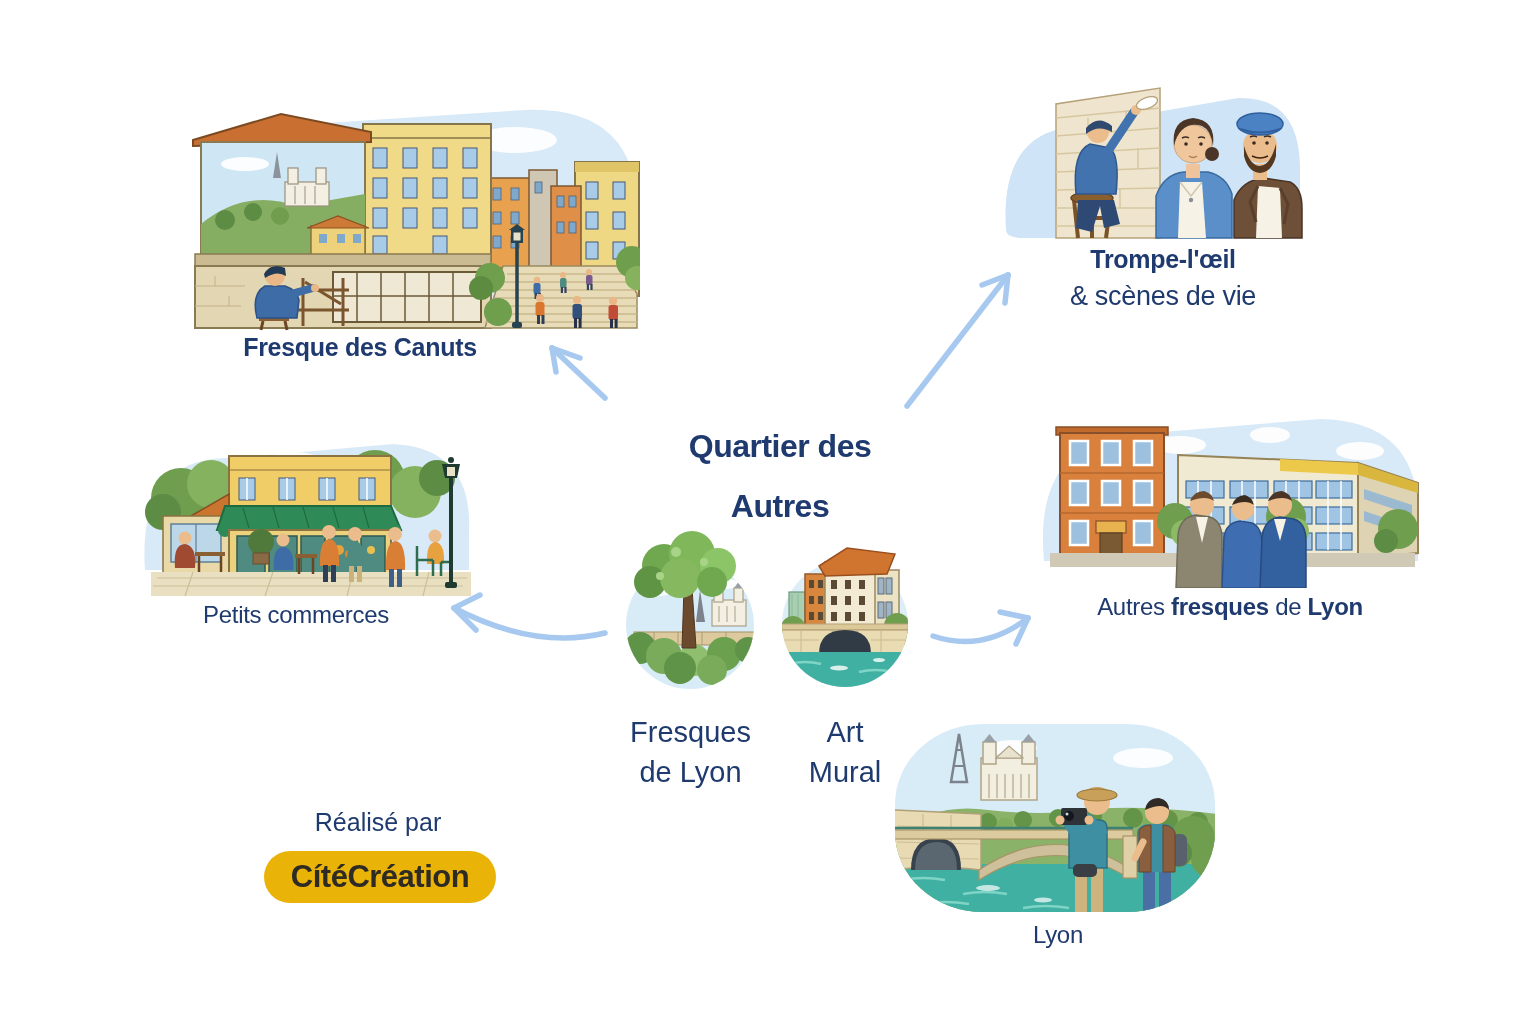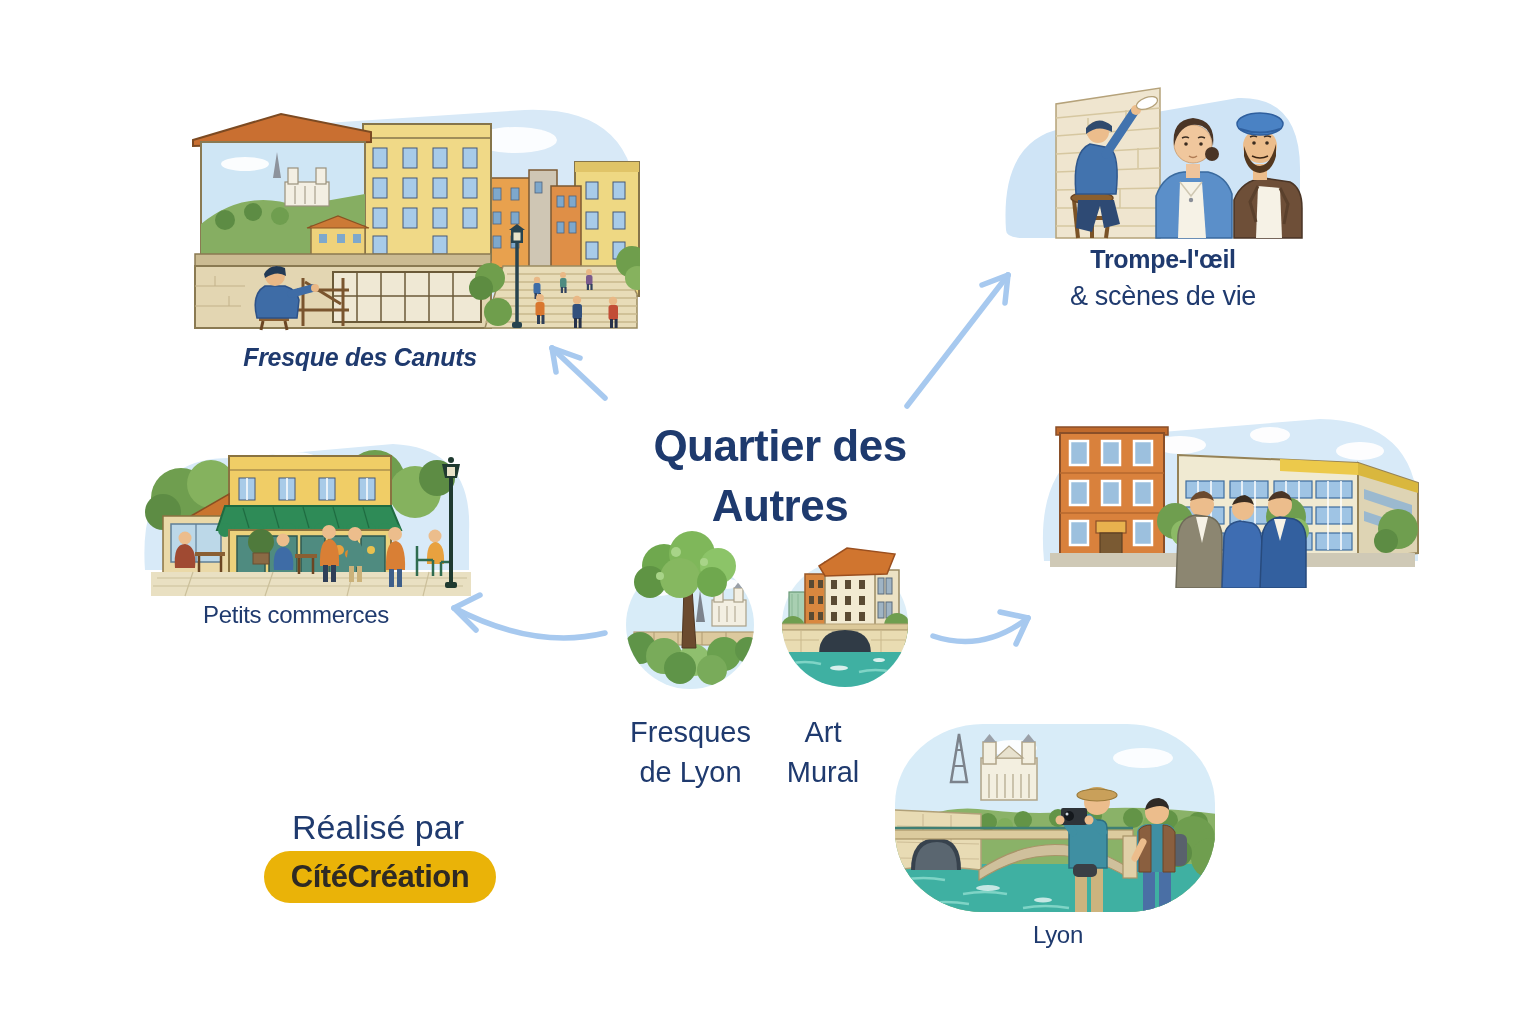--- a/index.html
+++ b/index.html
@@ -210,7 +210,7 @@
       </g>
     </svg>
   </div>
-  <div class="abs caption cap-bold" style="left:150px;top:338px;width:420px;font-style:italic;">Fresque des Canuts</div>
+  <div class="abs caption cap-bold" style="left:150px;top:328px;width:420px;">Fresque des Canuts</div>
 
   <div class="abs" style="left:998px;top:82px;width:310px;height:158px;">
     <svg viewBox="0 0 310 158" width="310" height="158">

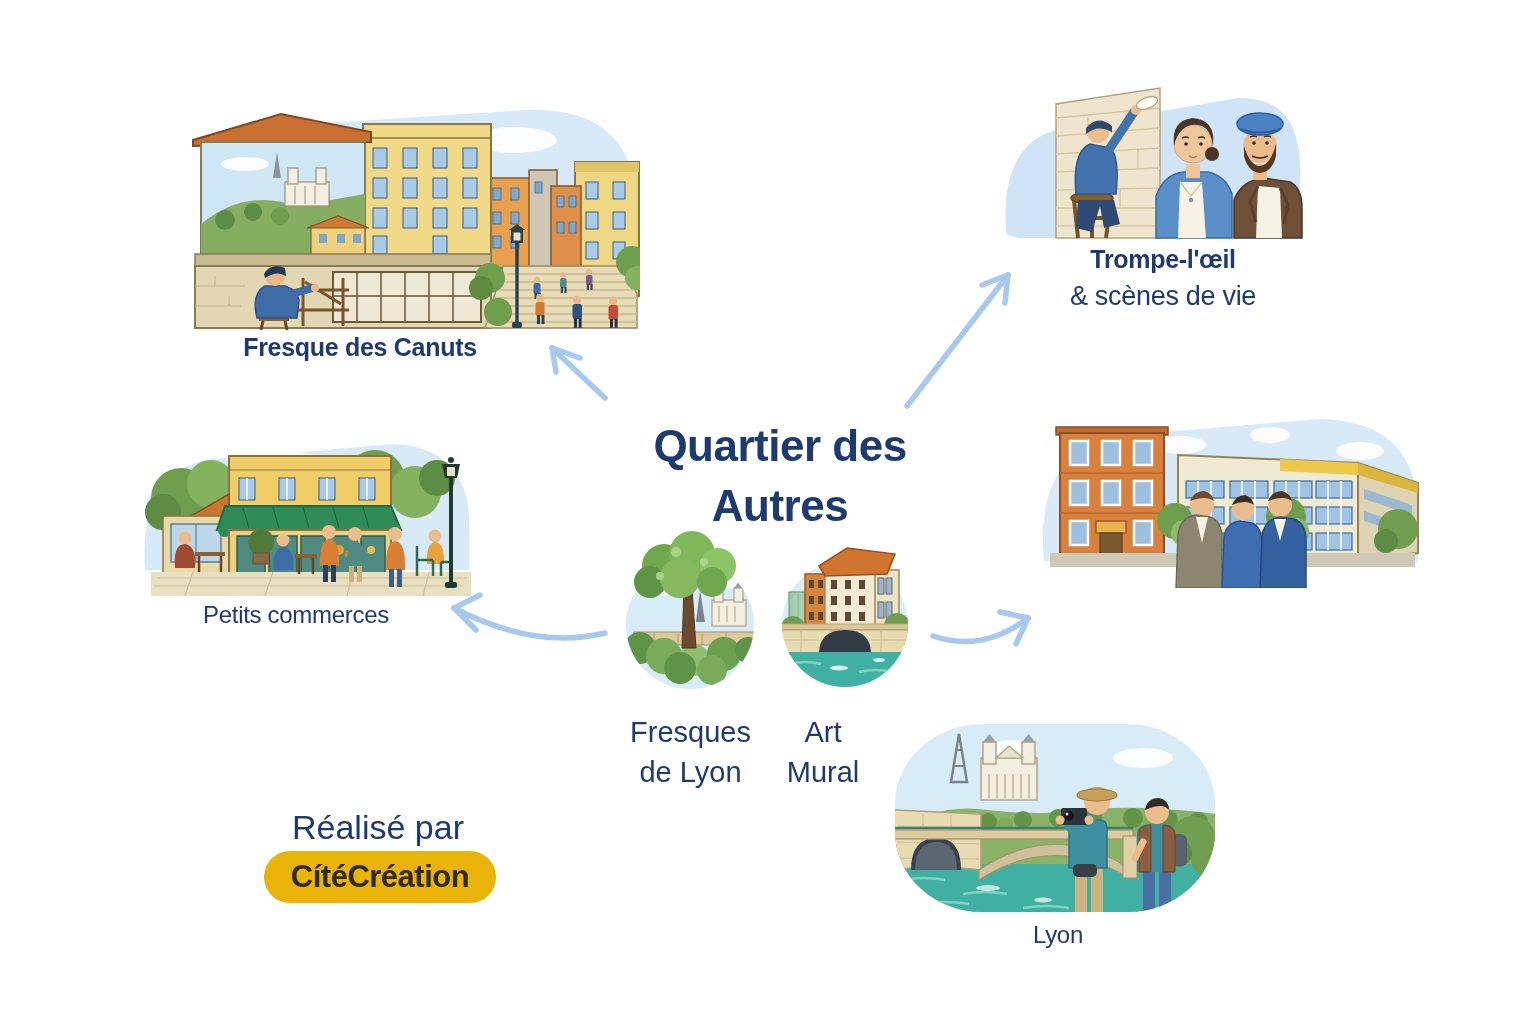--- a/index.html
+++ b/index.html
@@ -10,7 +10,7 @@
   .cap-bold{font-weight:bold;font-size:25px;line-height:38px;}
   .cap-reg{font-weight:normal;font-size:24px;line-height:38px;}
   .cap-sub{font-weight:normal;font-size:27px;line-height:36px;}
-  .title{font-weight:bold;font-size:44px;line-height:60px;text-align:center;color:#1e3a6e;letter-spacing:-0.5px;}
+  .title{font-weight:bold;font-size:32px;line-height:60px;text-align:center;color:#1e3a6e;letter-spacing:-0.5px;}
   .hub-label{font-weight:normal;font-size:29px;line-height:40px;text-align:center;color:#1f3a6e;}
   .credit-prefix{font-weight:normal;font-size:34px;text-align:center;color:#1f3a6e;}
   .badge{background:#eab308;border-radius:26px;display:flex;align-items:center;justify-content:center;

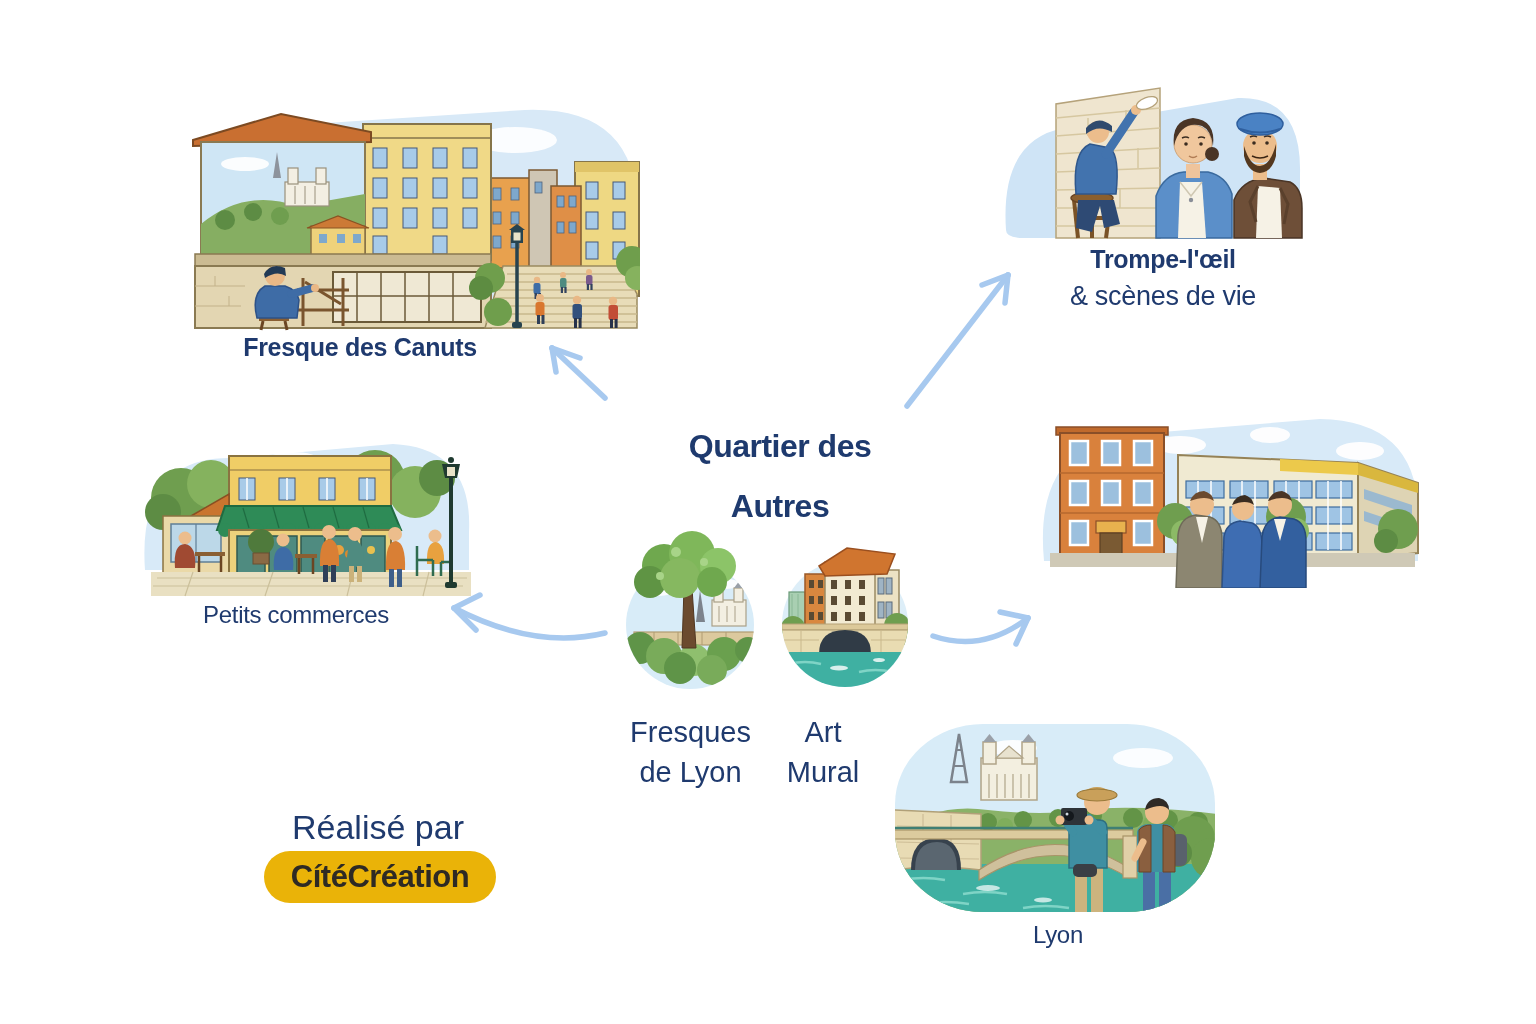--- a/index.html
+++ b/index.html
@@ -635,6 +635,12 @@
       </g>
     </svg>
   </div>
+  <div class="abs caption cap-reg" style="left:1030px;top:588px;width:400px;">
+    <span>Autres</span>
+    <span style="font-weight:bold;">fresques</span>
+    <span>de</span>
+    <span style="font-weight:bold;">Lyon</span>
+  </div>
 
   <div class="abs" style="left:893px;top:718px;width:325px;height:200px;">
     <svg viewBox="0 0 325 200" width="325" height="200">

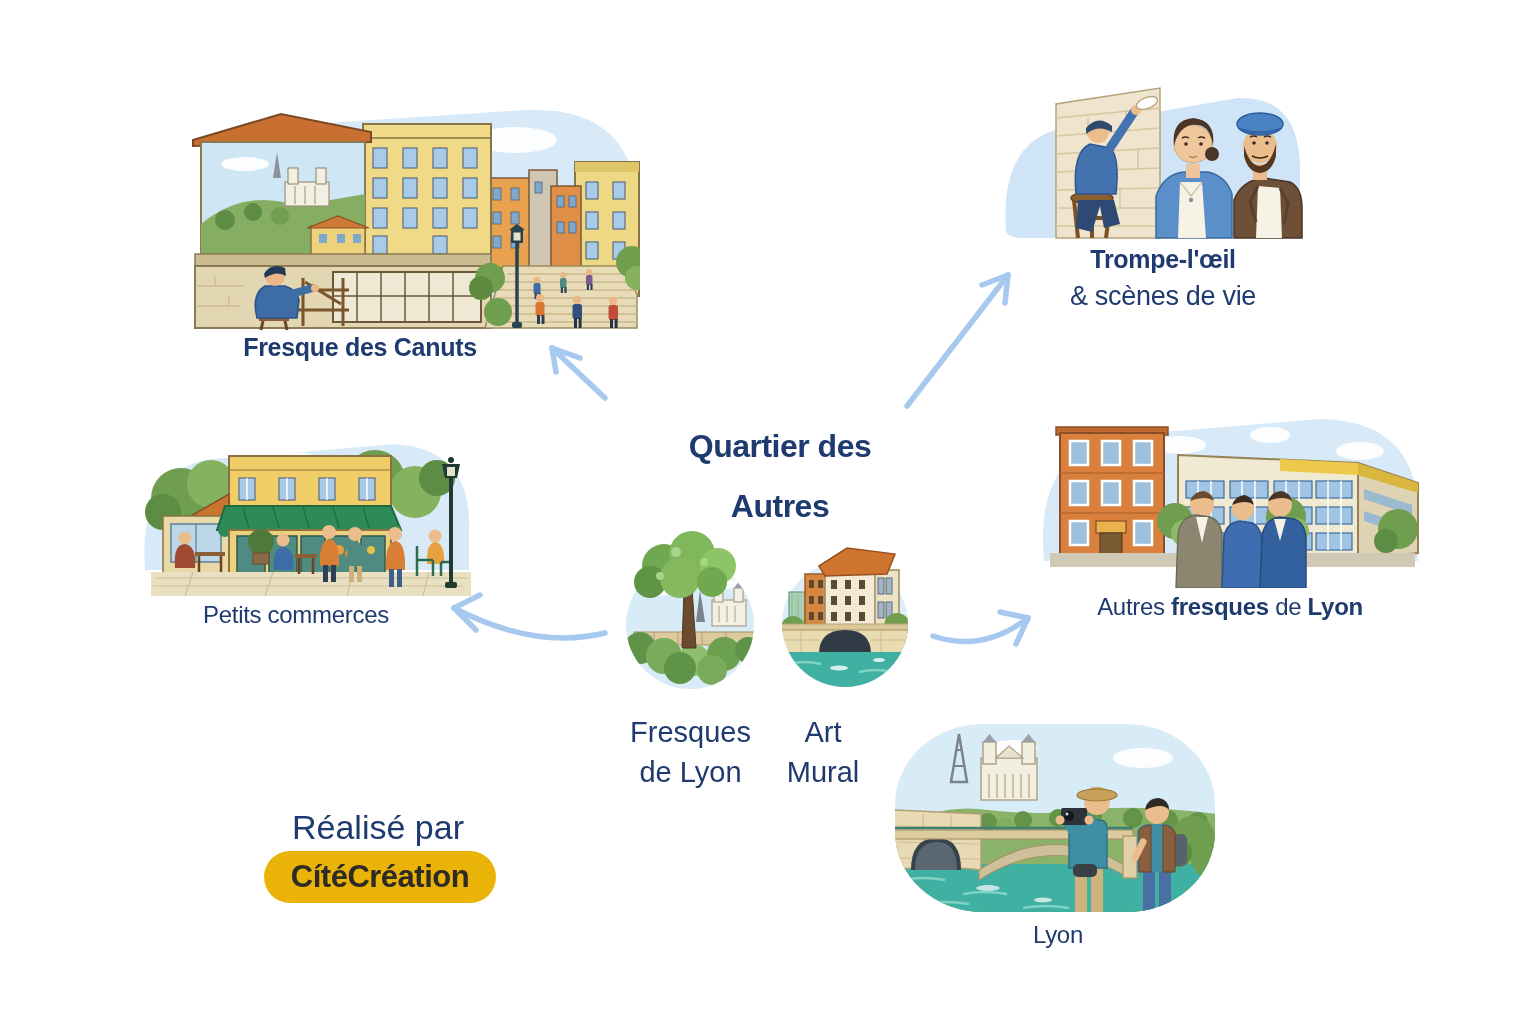--- a/index.html
+++ b/index.html
@@ -421,7 +421,7 @@
       </g>
     </svg>
   </div>
-  <div class="abs hub-label" style="left:748px;top:712px;width:150px;">
+  <div class="abs hub-label" style="left:770px;top:712px;width:150px;">
     <div>Art</div>
     <div>Mural</div>
   </div>

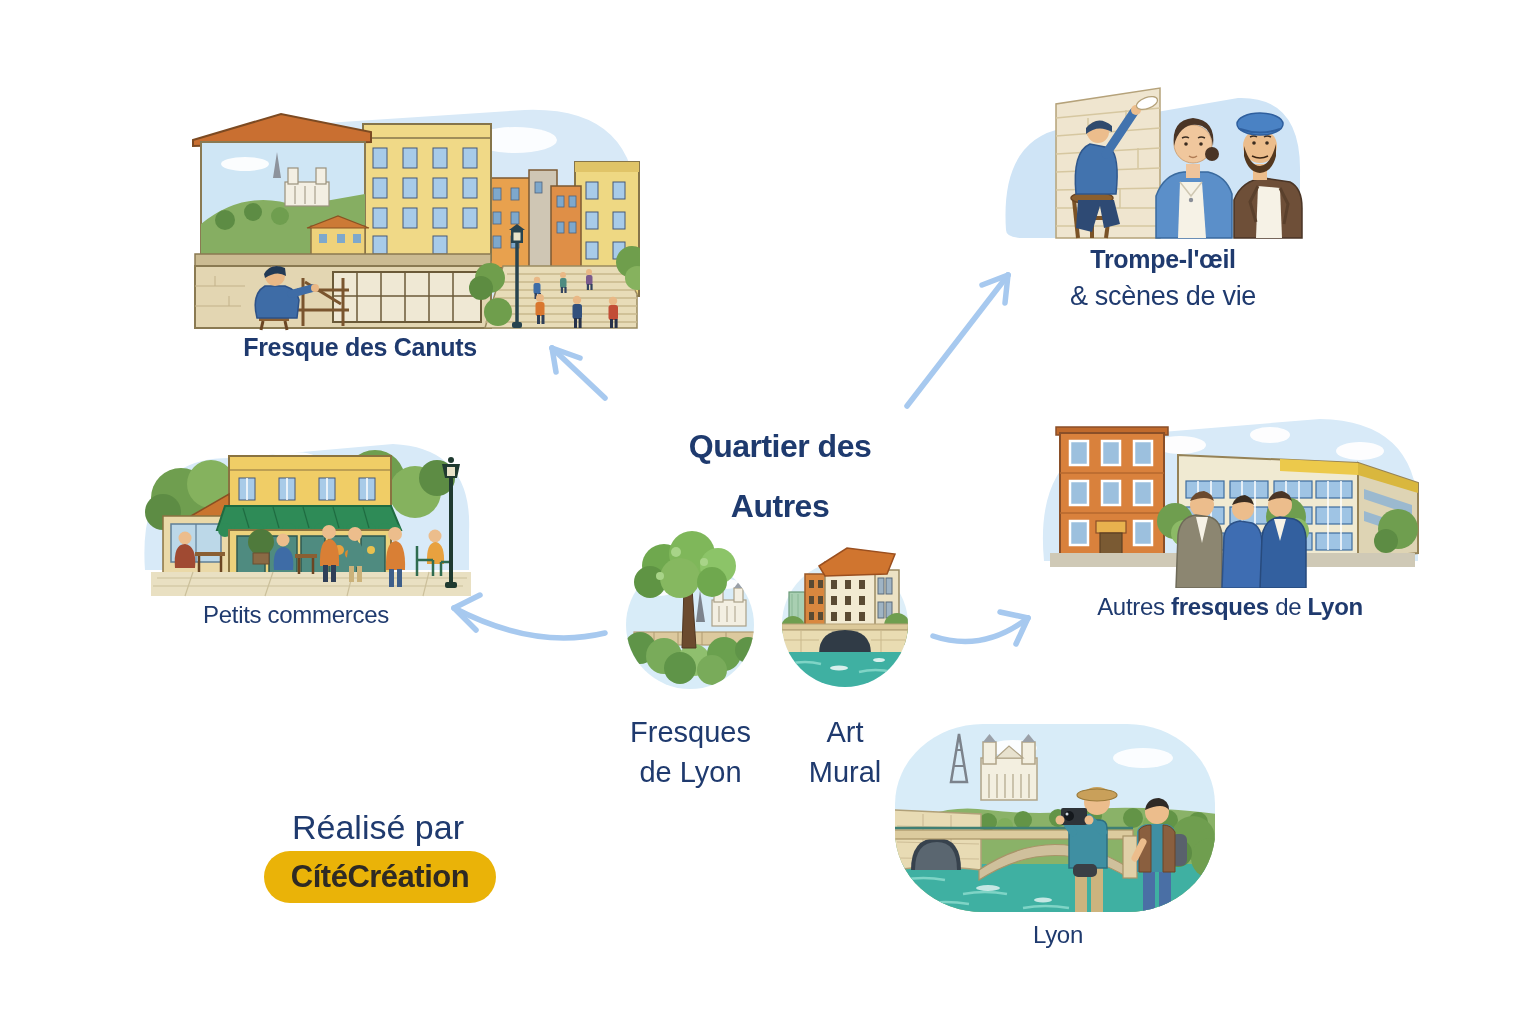--- a/index.html
+++ b/index.html
@@ -12,7 +12,7 @@
   .cap-sub{font-weight:normal;font-size:27px;line-height:36px;}
   .title{font-weight:bold;font-size:32px;line-height:60px;text-align:center;color:#1e3a6e;letter-spacing:-0.5px;}
   .hub-label{font-weight:normal;font-size:29px;line-height:40px;text-align:center;color:#1f3a6e;}
-  .credit-prefix{font-weight:normal;font-size:34px;text-align:center;color:#1f3a6e;}
+  .credit-prefix{font-weight:normal;font-size:25px;text-align:center;color:#1f3a6e;}
   .badge{background:#eab308;border-radius:26px;display:flex;align-items:center;justify-content:center;
          font-weight:bold;font-size:31px;color:#2e2a24;letter-spacing:-0.5px;}
   svg{display:block;}

